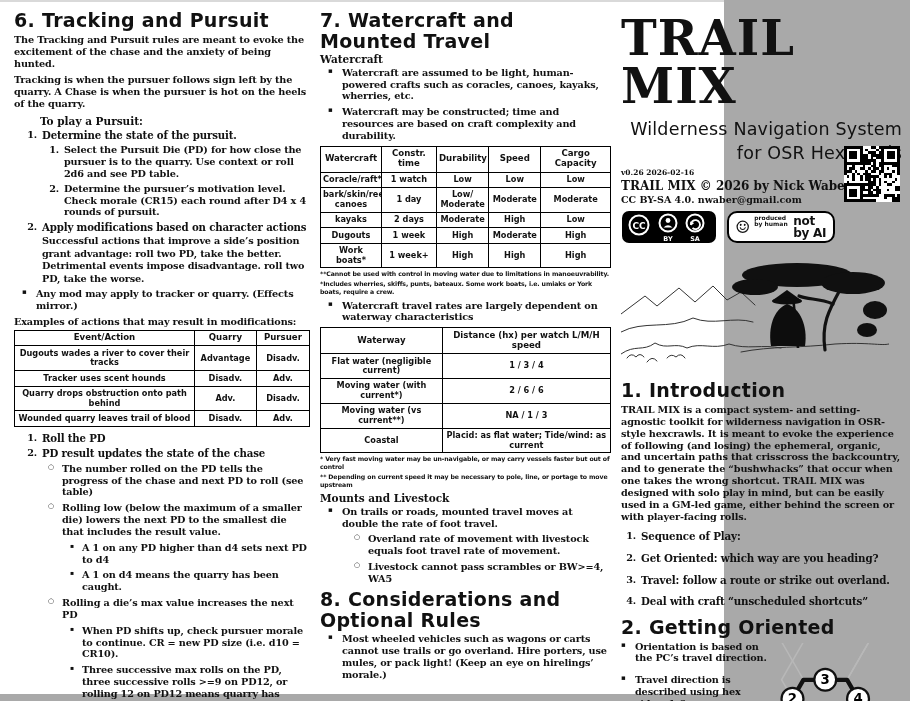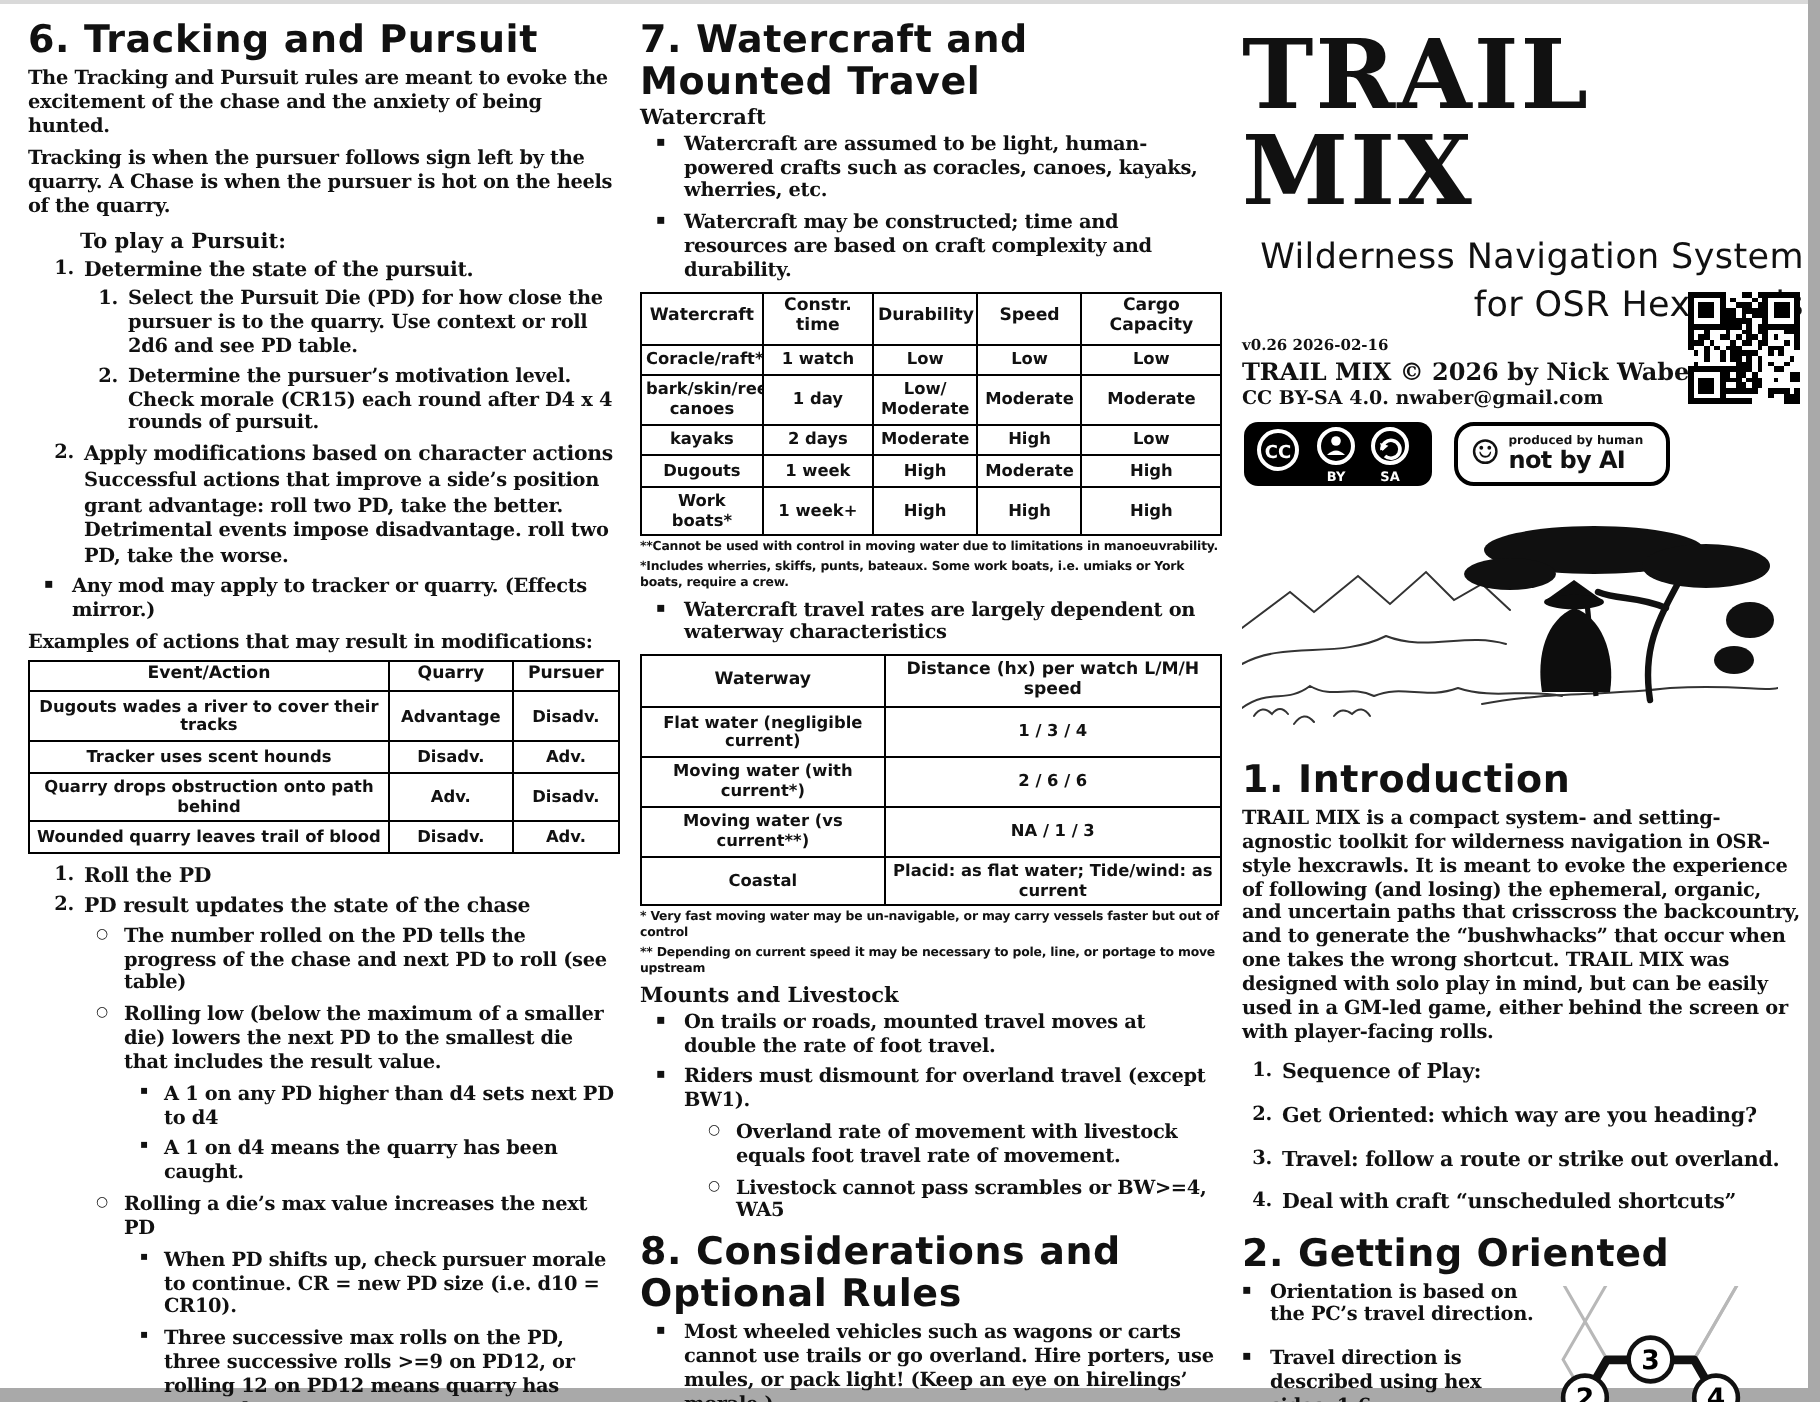--- a/index.html
+++ b/index.html
@@ -5,7 +5,7 @@
   html,body{margin:0;padding:0}
   body{width:910px;height:701px;position:relative;background:#a9a9a9;overflow:hidden;
        font-family:"DejaVu Serif",serif;color:#111}
-  .sheet{position:absolute;left:0;top:0;width:904px;height:694px;background:#fff;
+  .sheet{position:absolute;left:0;top:0;width:724px;height:694px;background:#fff;
          border-top:2px solid #d9d9d9;box-sizing:border-box}
   .col{position:absolute;top:8px}
   #col-left{left:14px;width:296px}

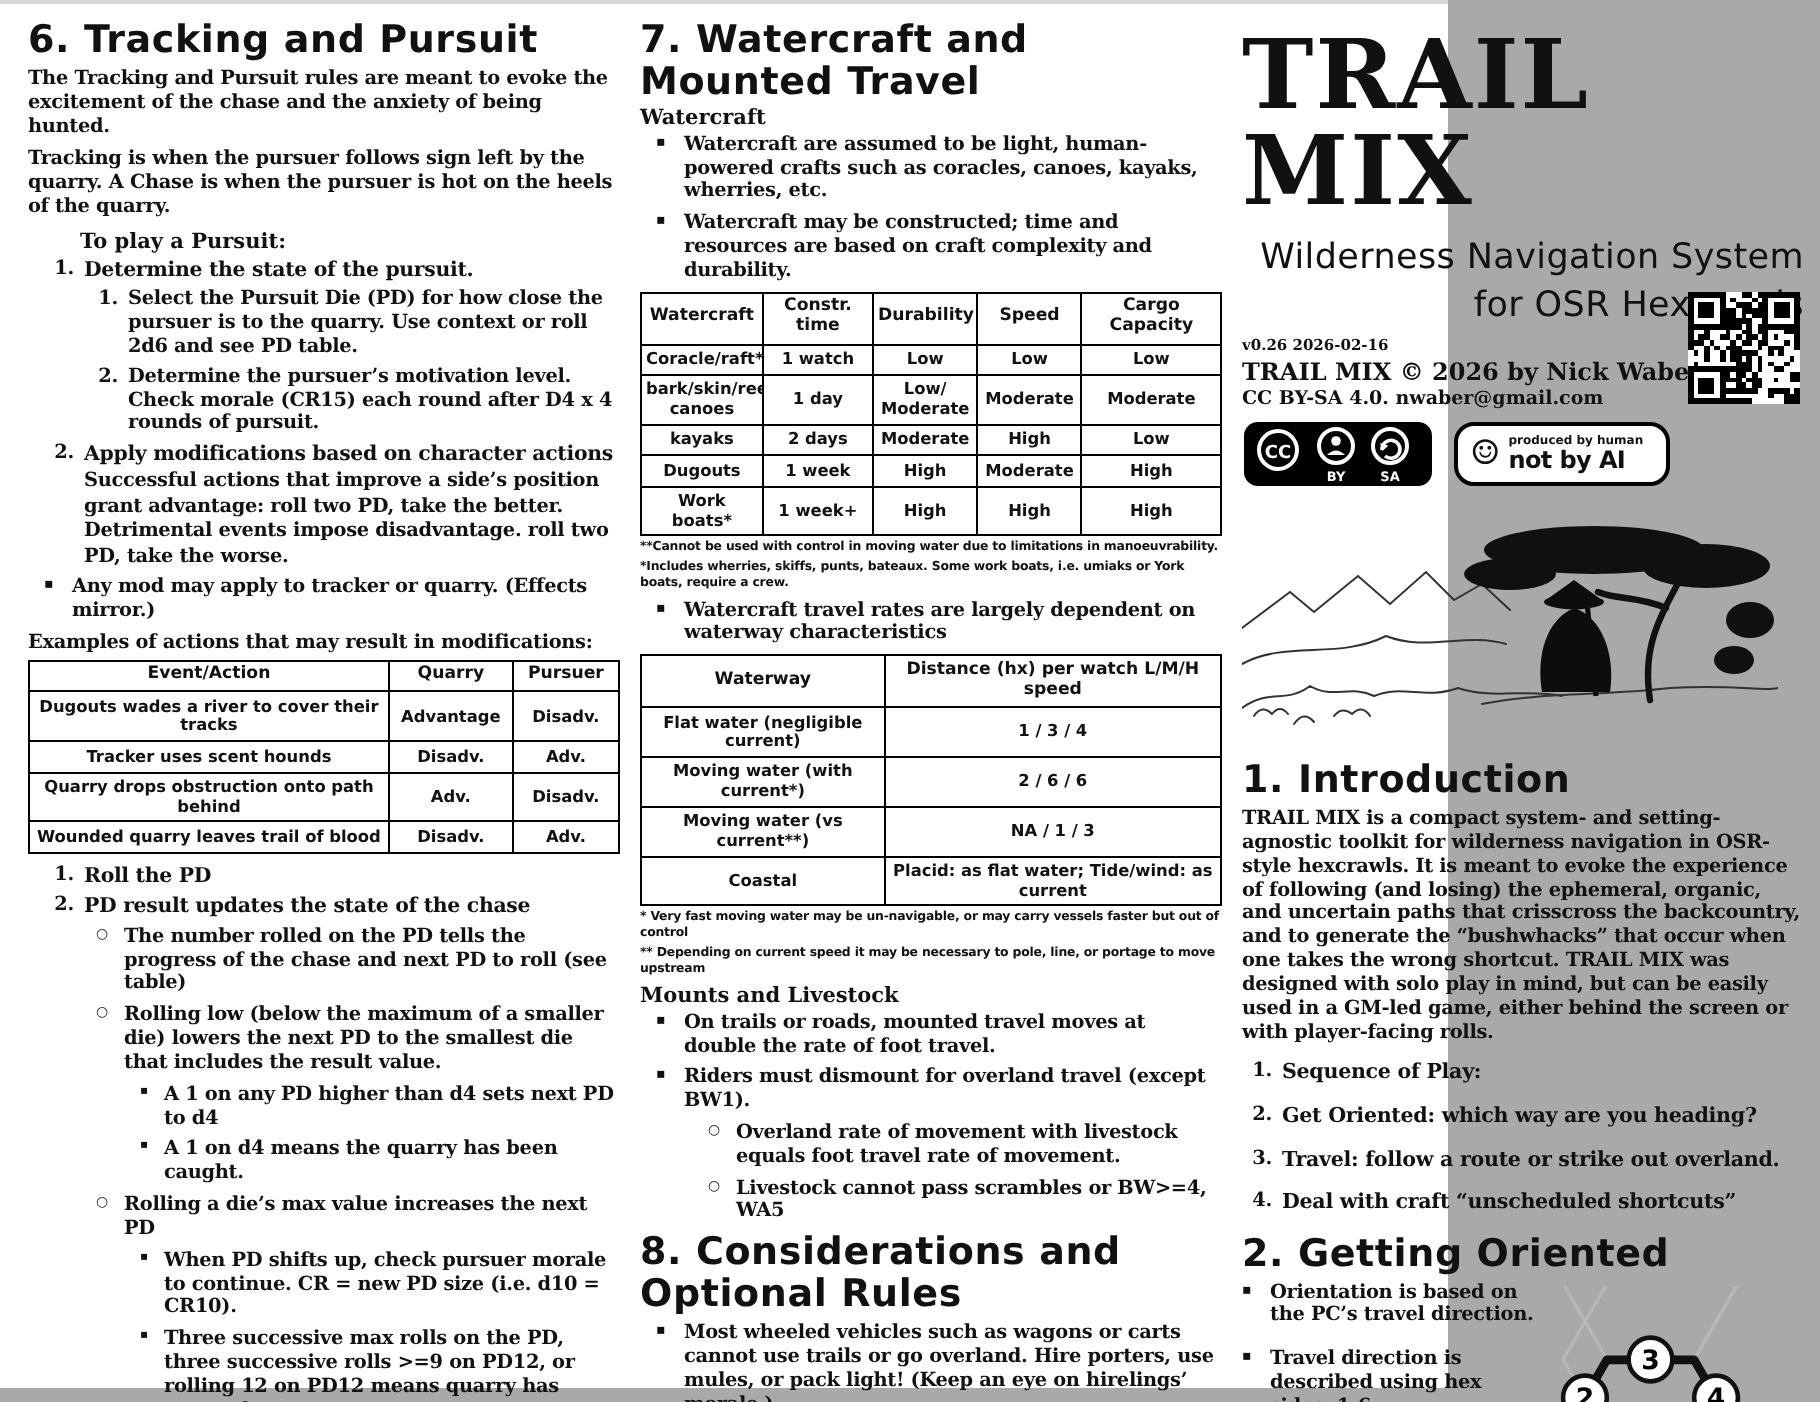--- a/index.html
+++ b/index.html
@@ -51,7 +51,7 @@
   .human-badge{width:108px;height:32px;border:2px solid #000;border-radius:10px;
         display:flex;align-items:center;gap:4px;padding:0 6px;box-sizing:border-box;background:#fff}
   .human-badge .smiley{font-size:17px;line-height:1}
-  .hb-txt{display:flex;flex-direction:column;line-height:1}
+  .hb-txt{display:flex;flex-direction:row;line-height:1}
   .hb-top{font-family:"DejaVu Sans",sans-serif;font-size:6px;font-weight:bold}
   .hb-bot{font-family:"DejaVu Sans",sans-serif;font-size:12px;font-weight:bold;letter-spacing:-.3px}
   #qr{position:absolute;right:2px;top:138px;width:56px;height:56px;background:#fff;

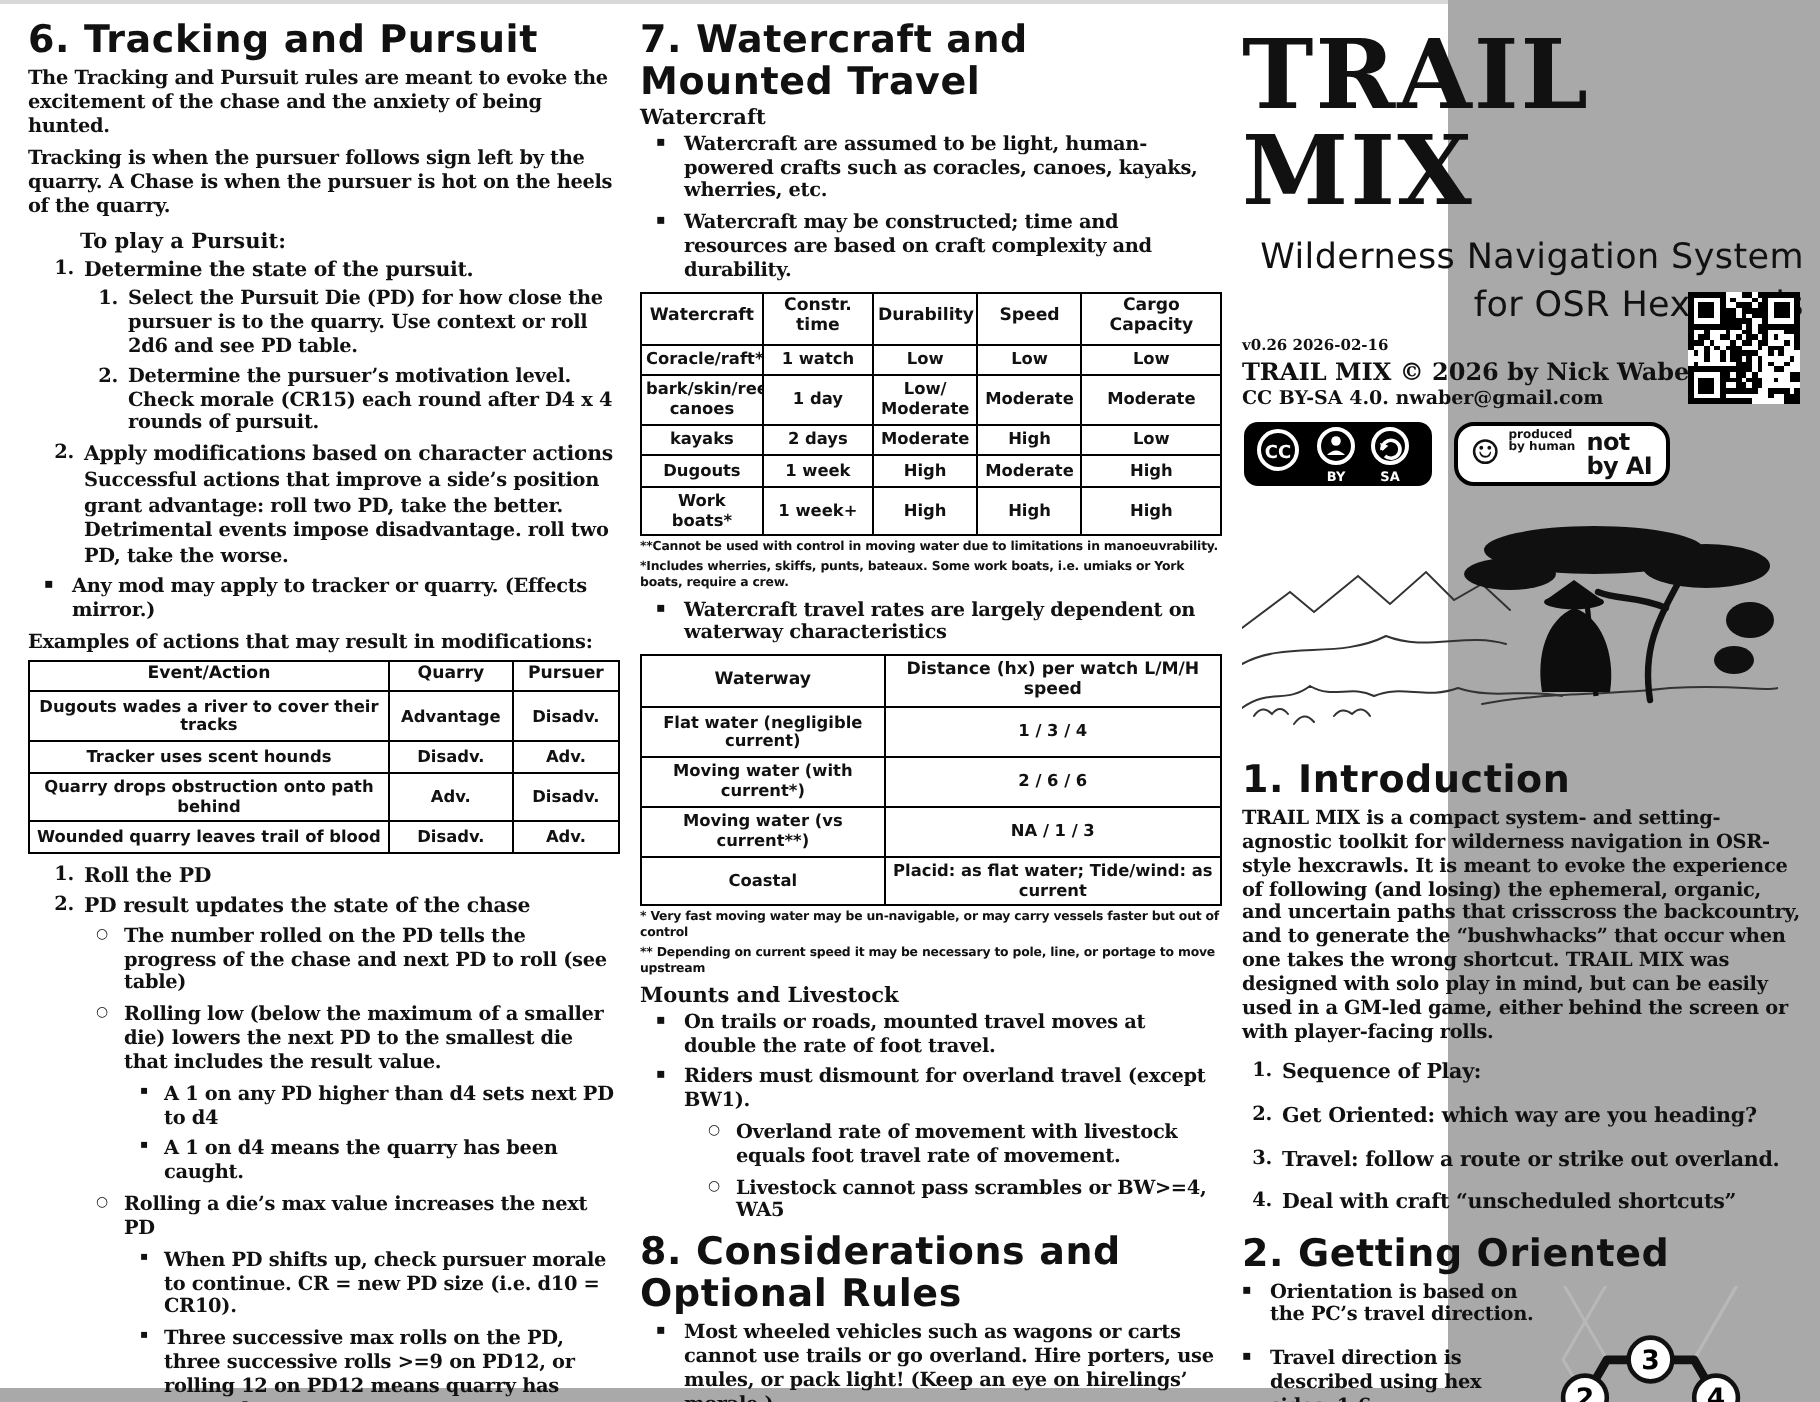--- a/index.html
+++ b/index.html
@@ -245,7 +245,6 @@
 
     <p class="subh">Mounts and Livestock</p>
     <div class="b1"><span>On trails or roads, mounted travel moves at double the rate of foot travel.</span></div>
-    <div class="b1"><span>Riders must dismount for overland travel (except BW1).</span></div>
     <div class="b2"><span>Overland rate of movement with livestock equals foot travel rate of movement.</span></div>
     <div class="b2"><span>Livestock cannot pass scrambles or BW&gt;=4, WA5</span></div>
 

